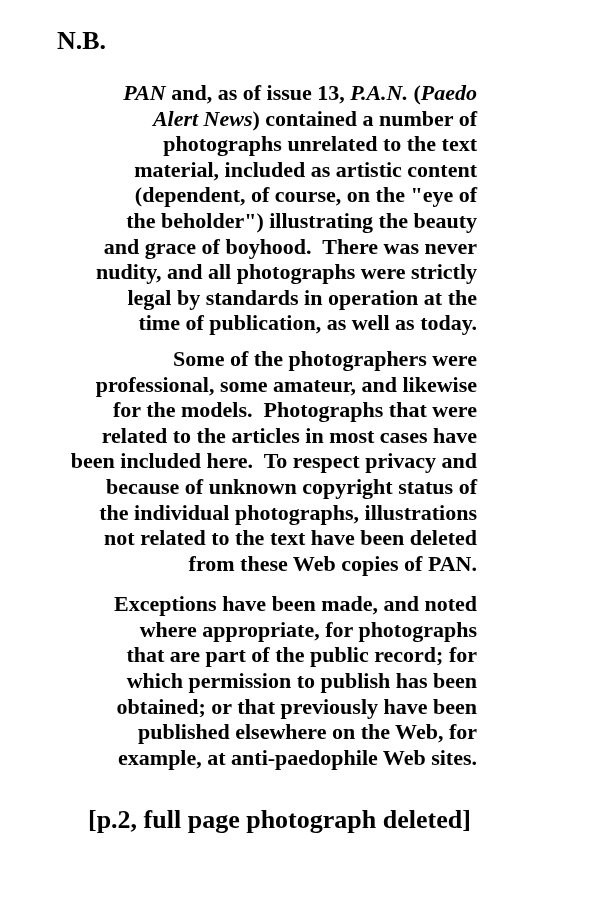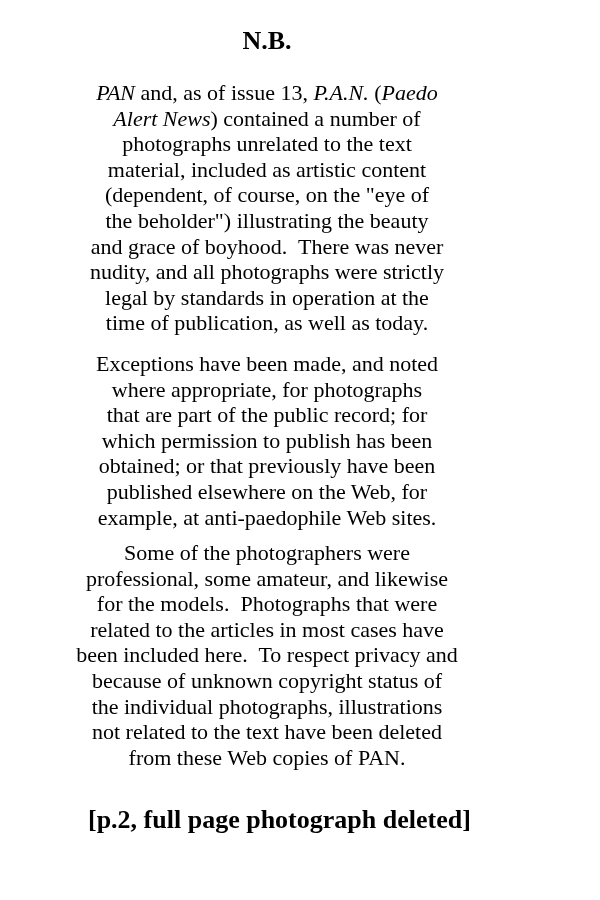--- a/index.html
+++ b/index.html
@@ -26,7 +26,6 @@
     font-size: 26px;
     line-height: 30px;
     font-weight: bold;
-    text-align: center;
     white-space: pre-wrap;
   }
   .para {

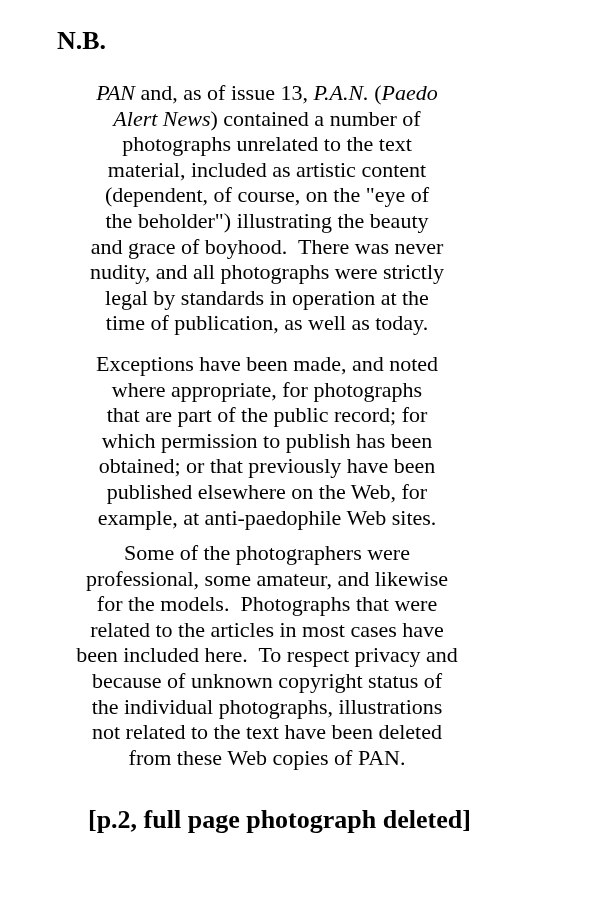--- a/index.html
+++ b/index.html
@@ -32,9 +32,9 @@
     margin: 0;
     font-size: 22px;
     line-height: 25.6px;
-    font-weight: normal;
+    font-weight: bold;
     white-space: pre-wrap;
-    text-align: center;
+    text-align: right;
   }
   .para-1 { margin-top: 24px; }
   .para-2 { margin-top: 10px; }

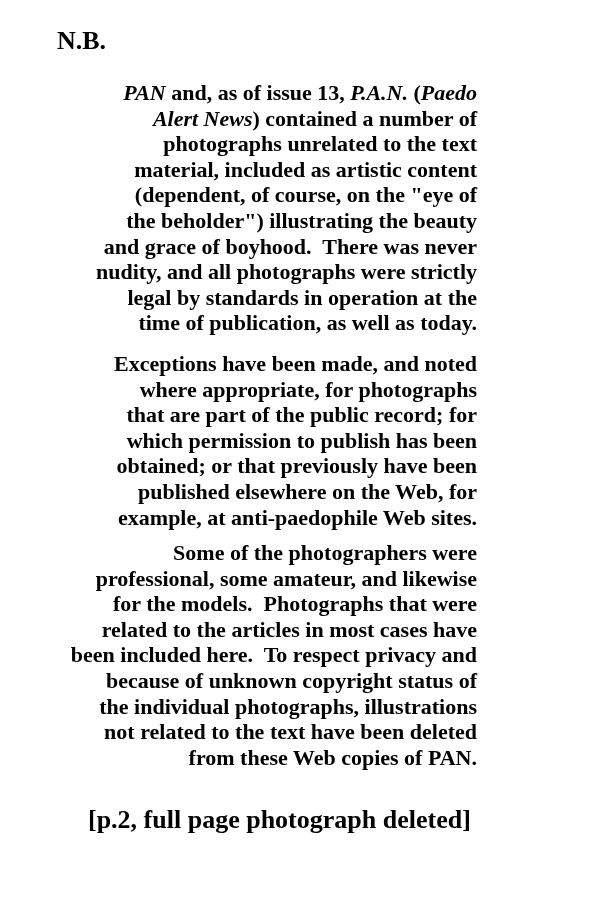--- a/index.html
+++ b/index.html
@@ -65,13 +65,6 @@
 nudity, and all photographs were strictly
 legal by standards in operation at the
 time of publication, as well as today.</span></p>
-  <p class="para para-3">Exceptions have been made, and noted
-where appropriate, for photographs
-that are part of the public record; for
-which permission to publish has been
-obtained; or that previously have been
-published elsewhere on the Web, for
-example, at anti-paedophile Web sites.</p>
   <p class="para para-2">Some of the photographers were
 professional, some amateur, and likewise
 for the models.  Photographs that were
@@ -81,6 +74,13 @@
 the individual photographs, illustrations
 not related to the text have been deleted
 from these Web copies of PAN.</p>
+  <p class="para para-3">Exceptions have been made, and noted
+where appropriate, for photographs
+that are part of the public record; for
+which permission to publish has been
+obtained; or that previously have been
+published elsewhere on the Web, for
+example, at anti-paedophile Web sites.</p>
   <p class="footer-note">[p.2, full page photograph deleted]</p>
 </div>
 

